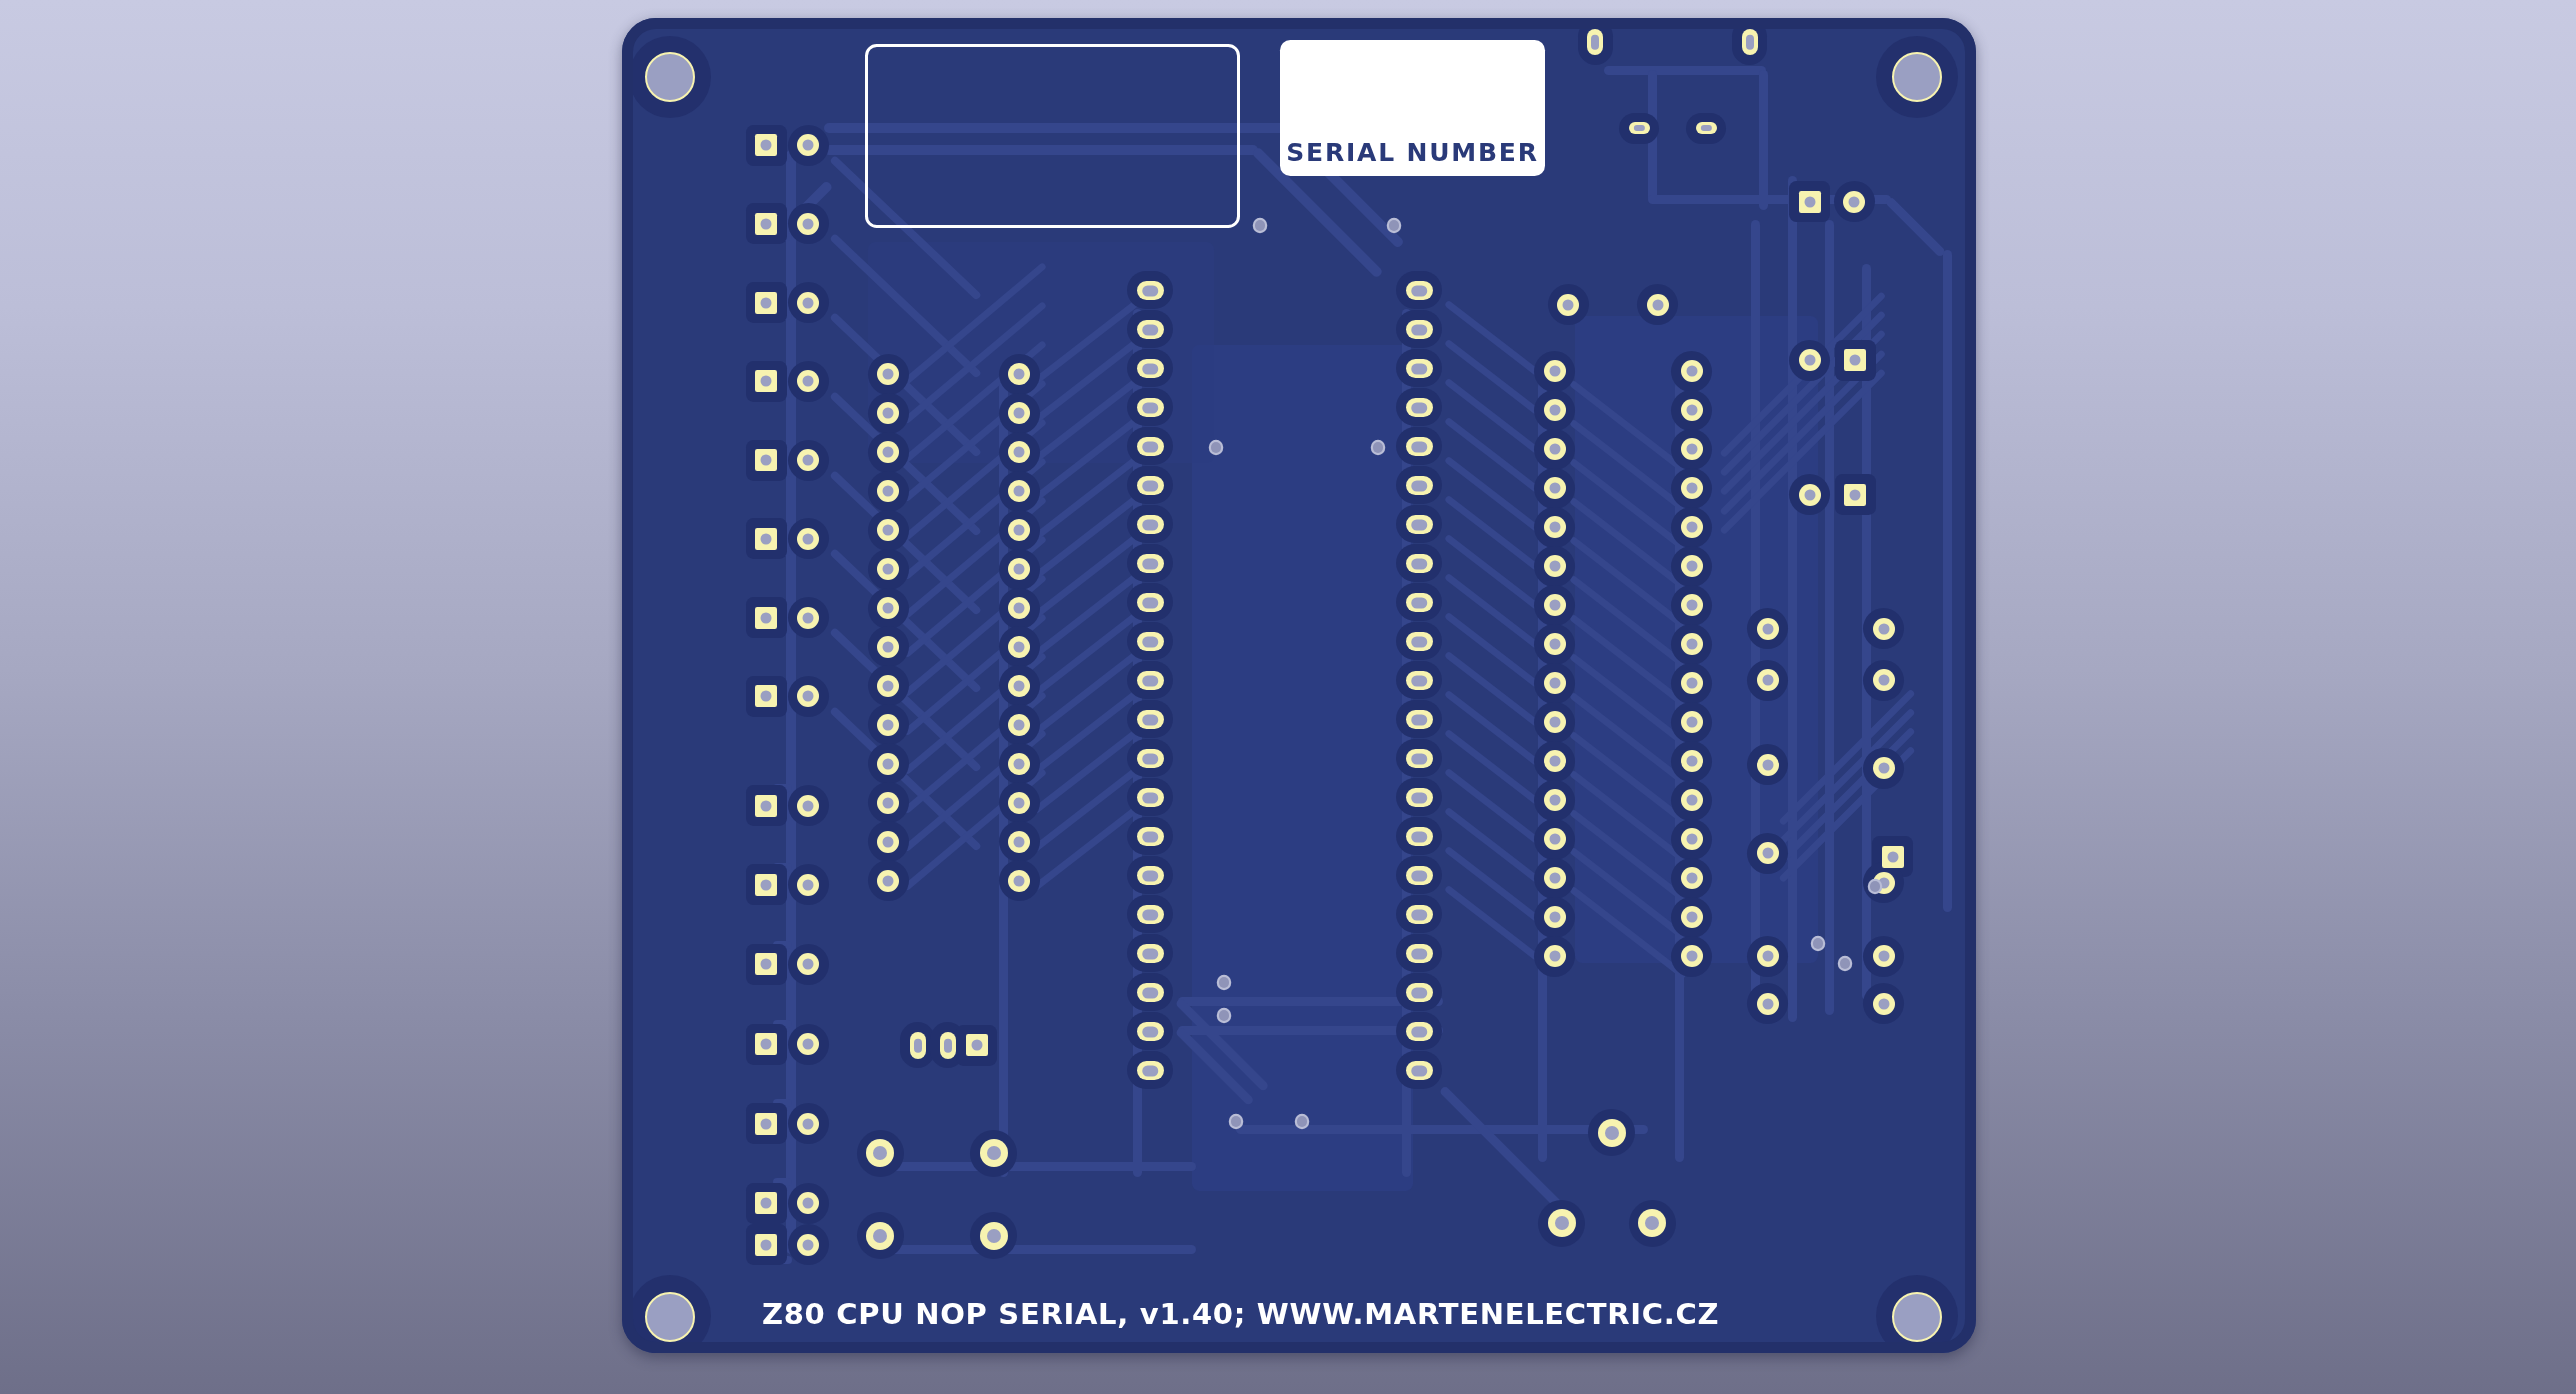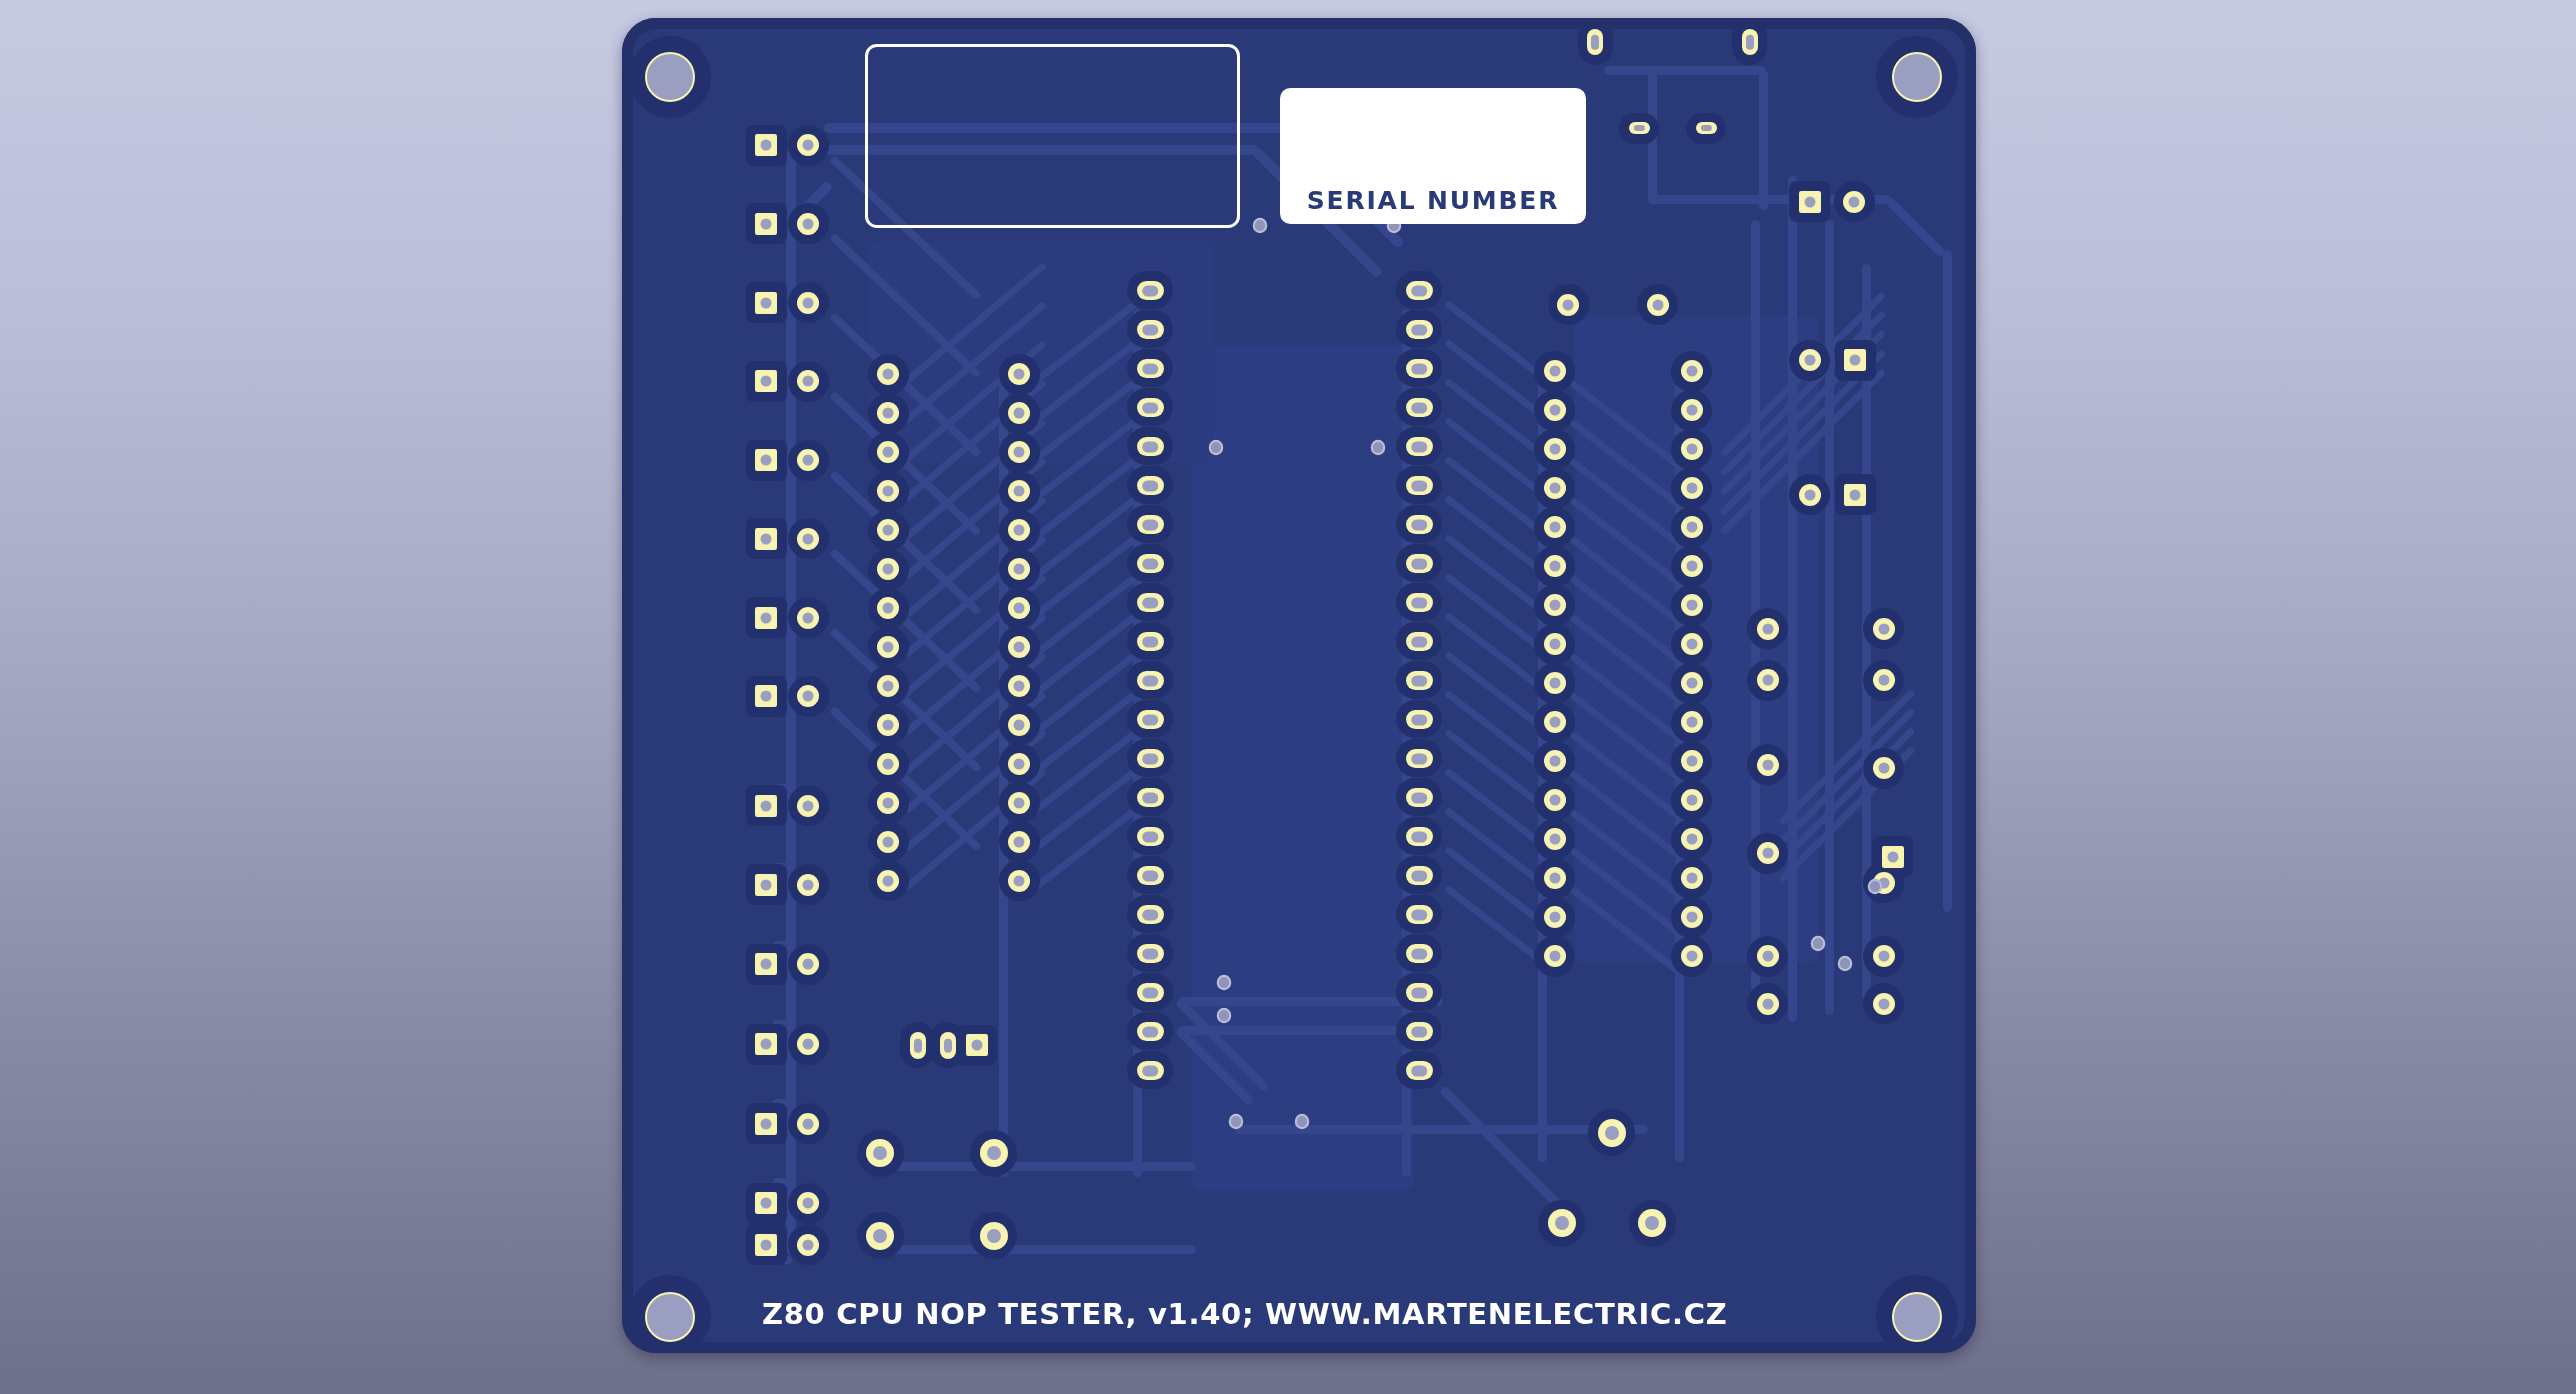--- a/index.html
+++ b/index.html
@@ -580,7 +580,7 @@
 
   <div class="silk-box" id="silkBox" style="left: 865px; top: 44px; width: 375px; height: 184px;"></div>
 
-  <div class="label" id="serialLabel" style="left: 1280px; top: 40px; width: 306px; height: 136px; margin-top: 48px;">
+  <div class="label" id="serialLabel" style="left: 1280px; top: 40px; width: 265px; height: 136px;">
     <span>SERIAL NUMBER</span>
   </div>
 

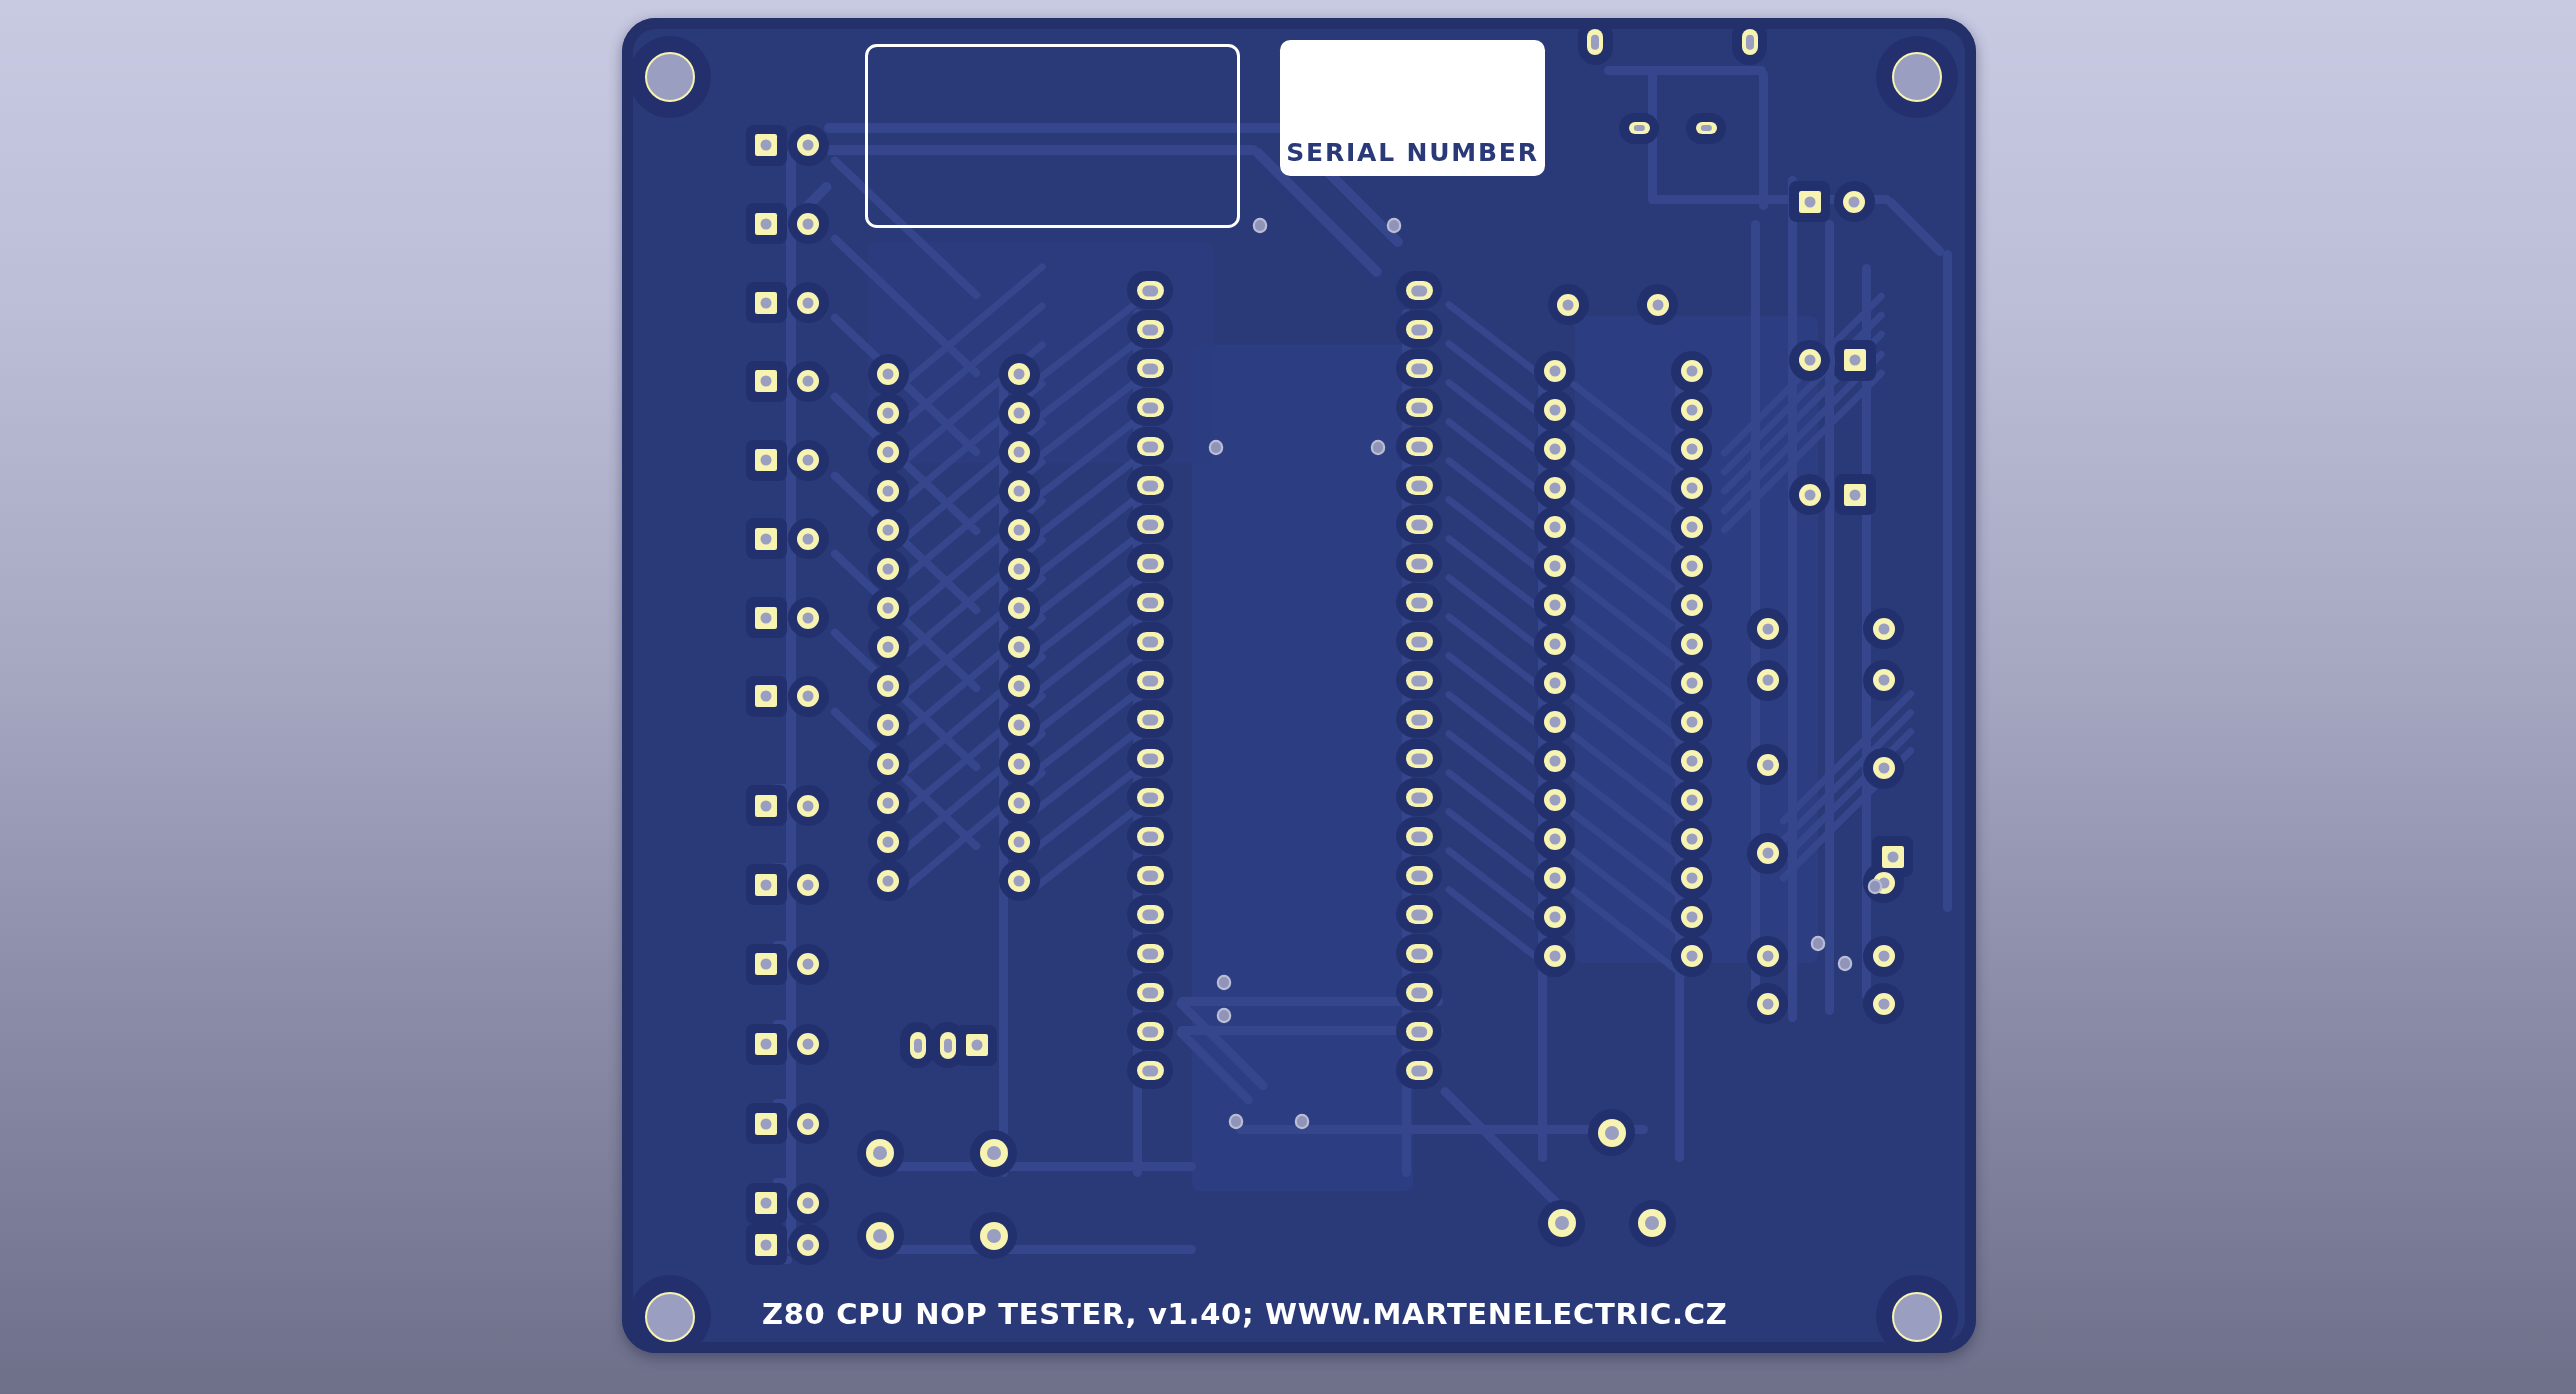--- a/index.html
+++ b/index.html
@@ -584,7 +584,7 @@
     <span>SERIAL NUMBER</span>
   </div>
 
-  <div class="footer-text" id="footerText" style="left: 762px; top: 1297px;">Z80 CPU NOP TESTER, v1.40; WWW.MARTENELECTRIC.CZ</div>
+  <div class="footer-text" id="footerText" style="left: 762px; top: 1297px;">Z80 CPU NOP SERIAL, v1.40; WWW.MARTENELECTRIC.CZ</div>
 
 </div>
 

